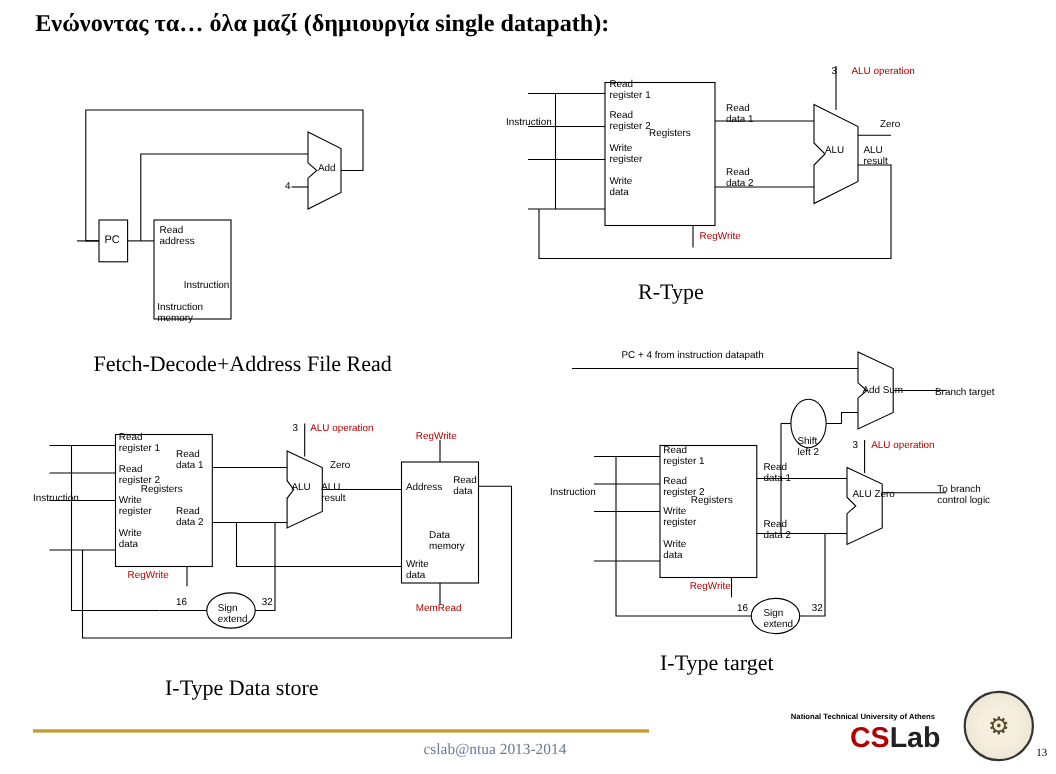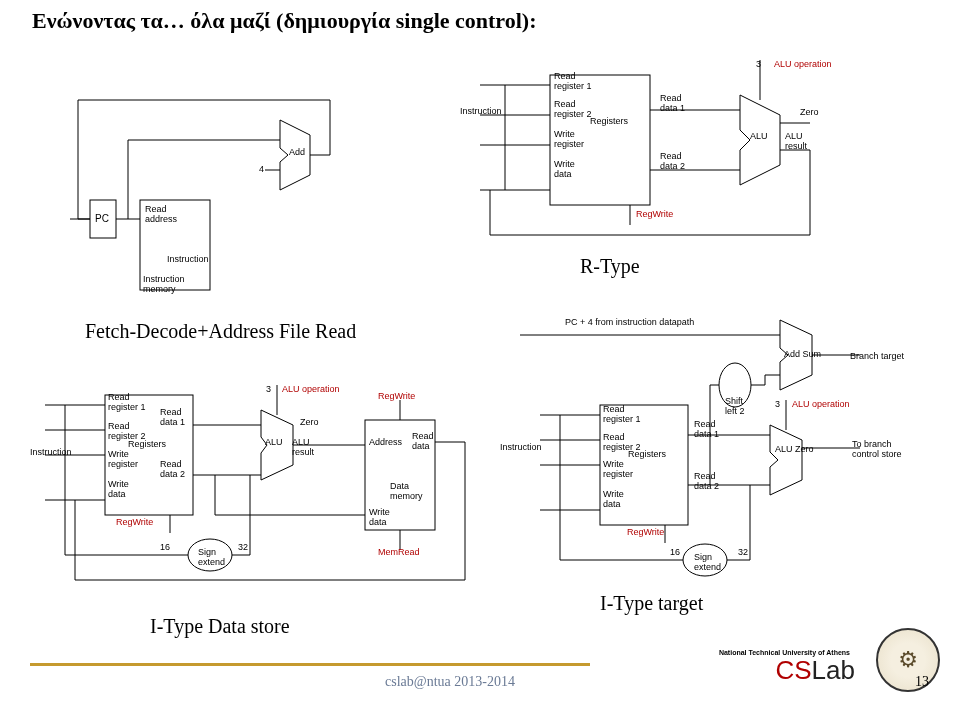--- a/index.html
+++ b/index.html
@@ -98,7 +98,7 @@
 </head>
 <body>
 
-<div class="title">Ενώνοντας τα… όλα μαζί (δημιουργία single control):</div>
+<div class="title">Ενώνοντας τα… όλα μαζί (δημιουργία single datapath):</div>
 
 <svg class="diagram" style="left:70px; top:100px" width="290" height="200">
   <rect class="box" x="20" y="100" width="26" height="38"></rect>

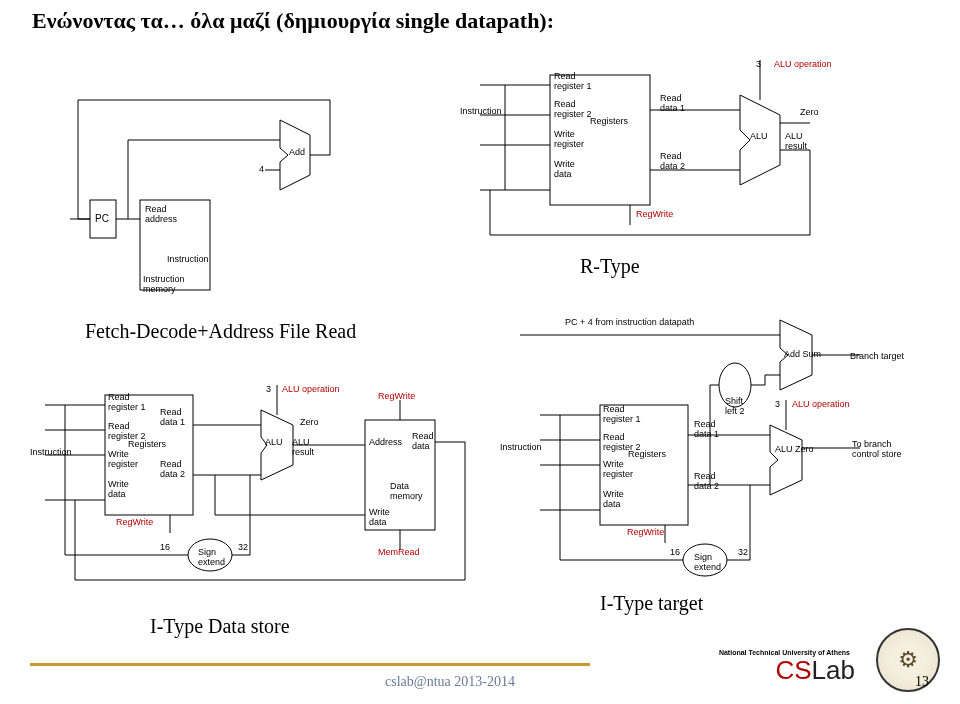--- a/index.html
+++ b/index.html
@@ -265,7 +265,7 @@
 <div class="lbl red" style="left:792px; top:400px">ALU operation</div>
 <div class="lbl" style="left:775px; top:445px">ALU  Zero</div>
 <div class="lbl" style="left:852px; top:440px; white-space:pre">To branch
-control store</div>
+control logic</div>
 <div class="lbl" style="left:670px; top:548px">16</div>
 <div class="lbl" style="left:738px; top:548px">32</div>
 <div class="lbl" style="left:694px; top:553px; white-space:pre">Sign

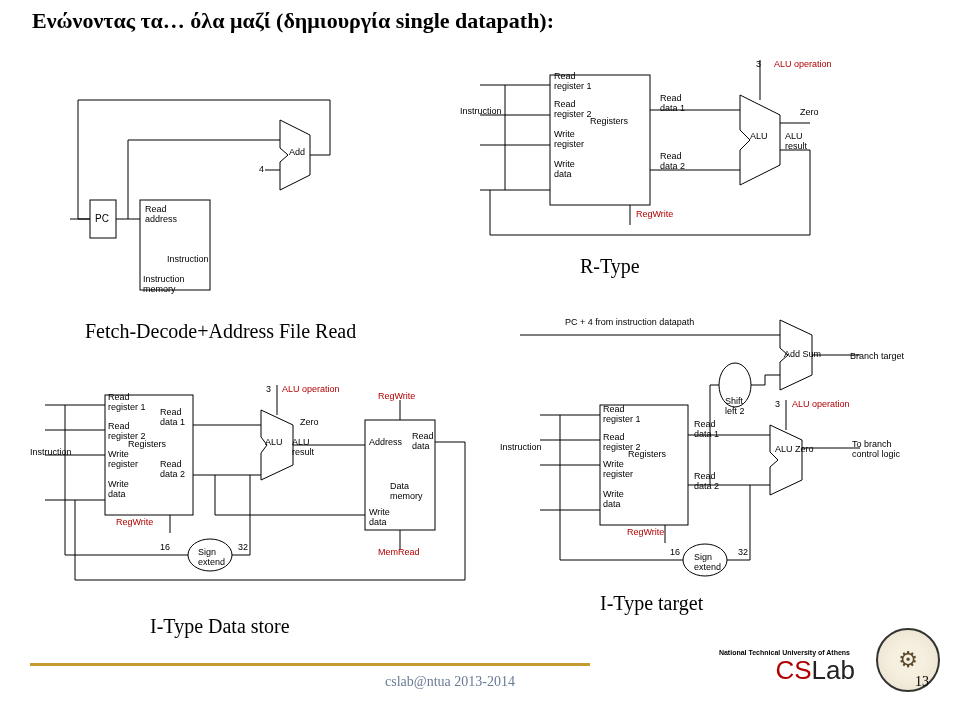--- a/index.html
+++ b/index.html
@@ -61,7 +61,7 @@
     right: 105px;
     bottom: 18px;
     font-family: Arial, sans-serif;
-    font-weight: 400;
+    font-weight: 700;
     font-size: 26px;
   }
   .logo-cslab .c { color:#b00000;}

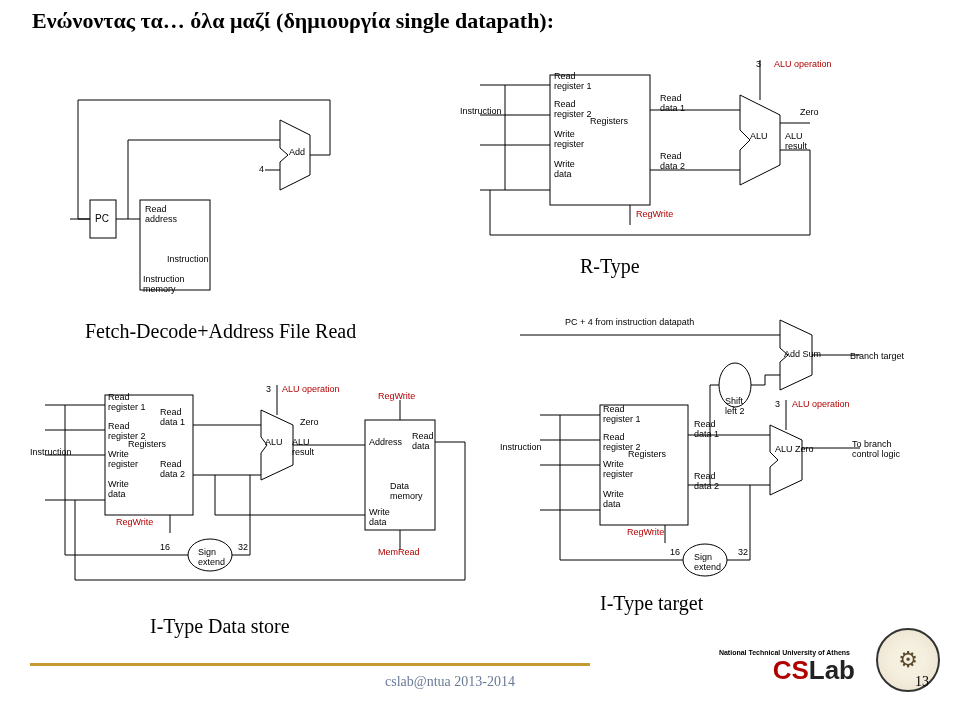--- a/index.html
+++ b/index.html
@@ -45,8 +45,8 @@
   .pagenum {
     position: absolute;
     bottom: 14px;
-    right: 31px;
-    font-size: 14px;
+    right: 8px;
+    font-size: 10px;
   }
   .gold-bar {
     position: absolute;

